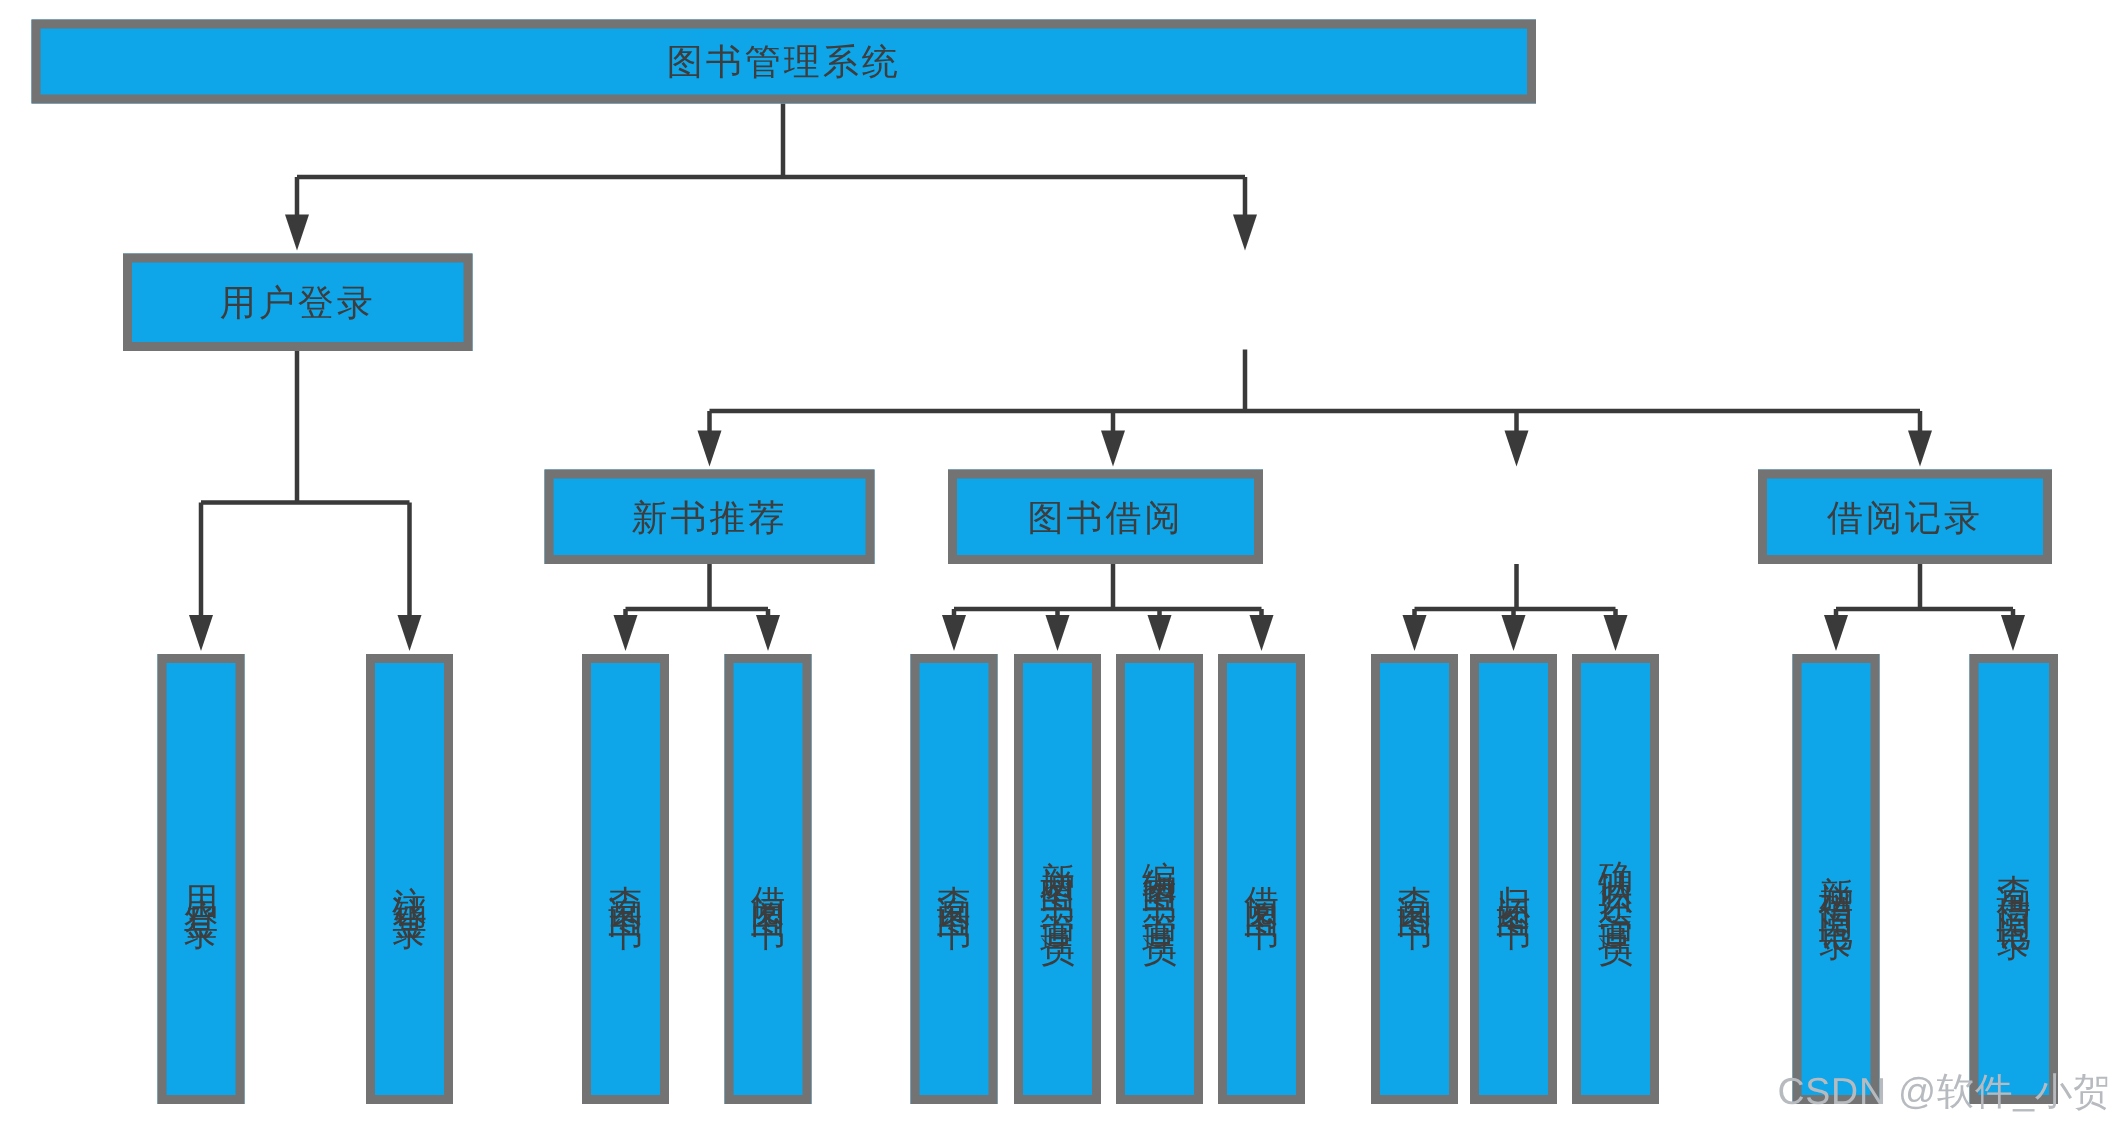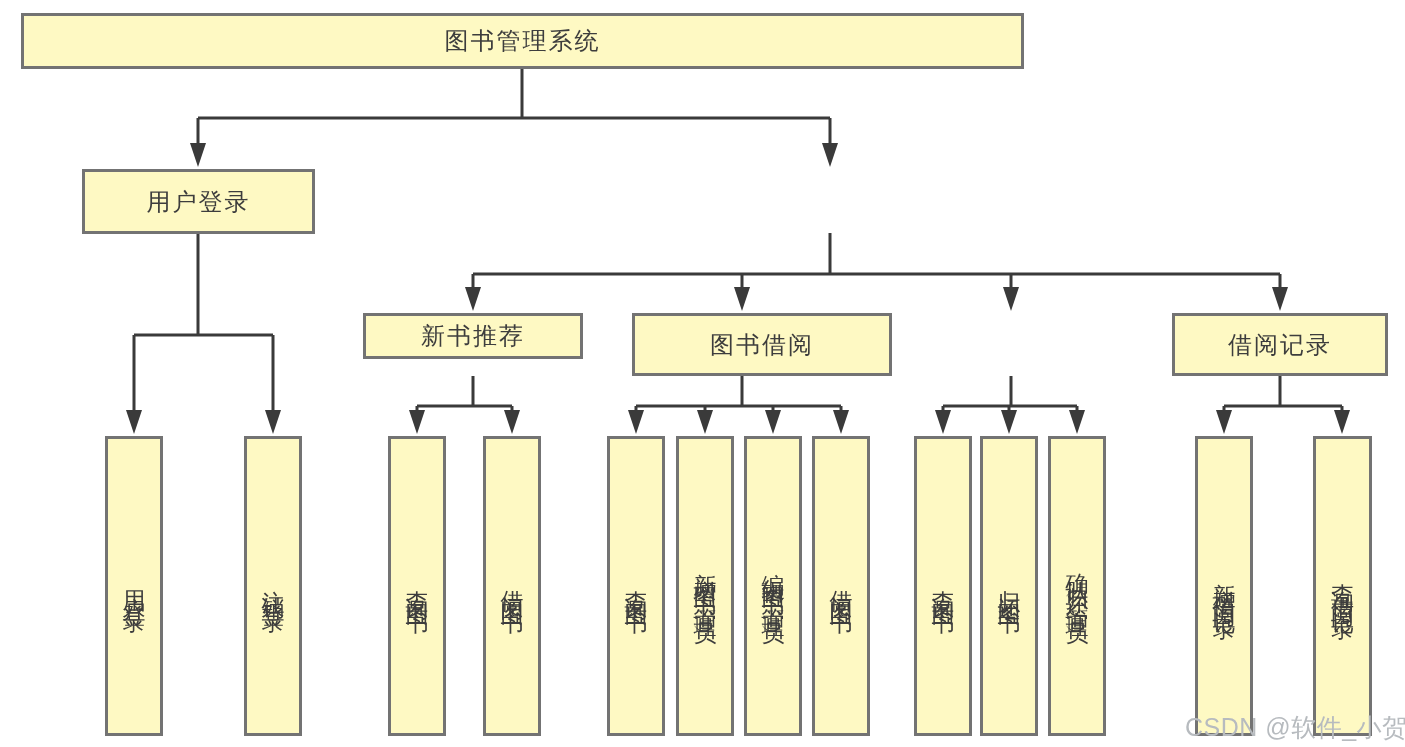--- a/index.html
+++ b/index.html
@@ -35,8 +35,8 @@
   .box {
     position: absolute;
     box-sizing: border-box;
-    border: 3px solid #737373;
-    background: #fef9c3;
+    border: 6px solid #737373;
+    background: #0ea5e9;
     display: flex;
     align-items: center;
     justify-content: center;

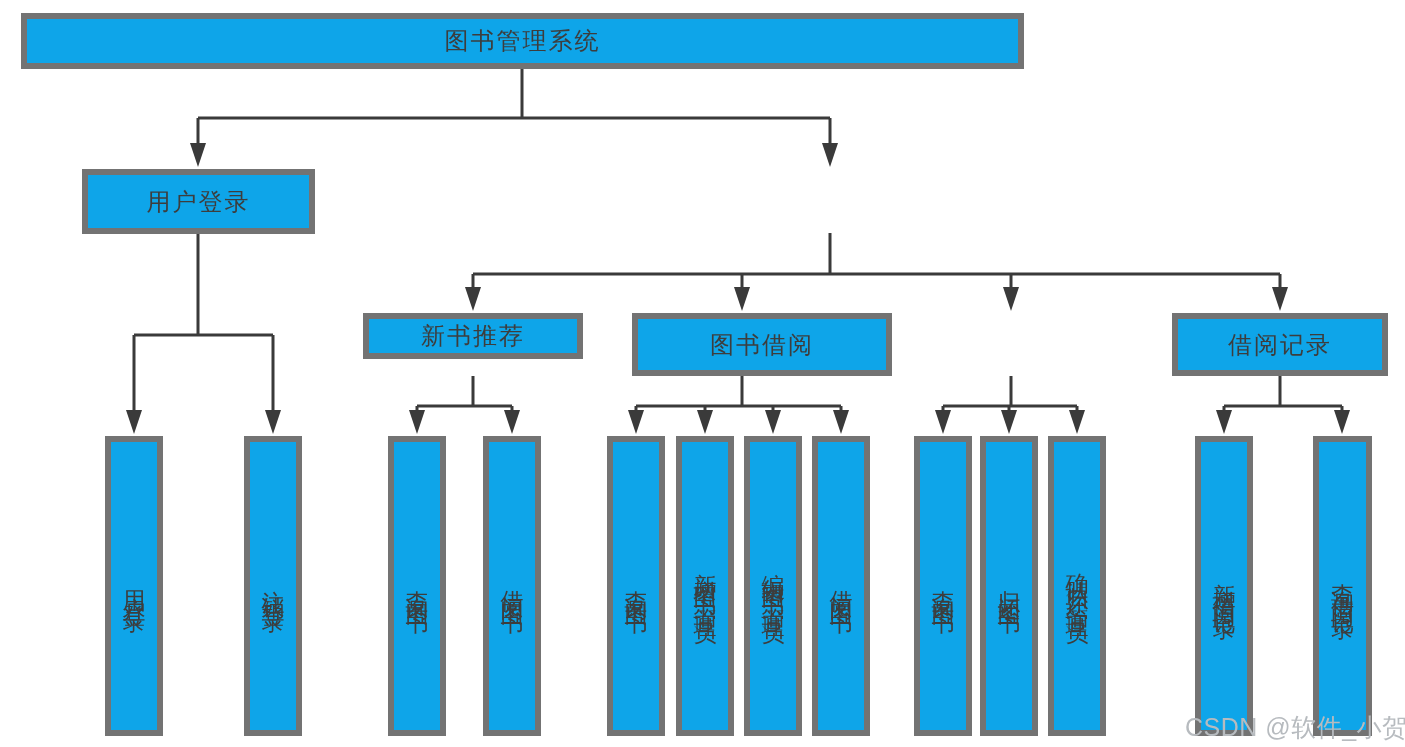--- a/index.html
+++ b/index.html
@@ -134,7 +134,7 @@
     <span>用户登录</span>
   </div>
 
-  <div class="box hbox" style="left:363px; top:313px; width:220px; height:46px;justify-content:center;">
+  <div class="box hbox" style="left:363px; top:313px; width:220px; height:63px;justify-content:center;">
     <span>新书推荐</span>
   </div>
   <div class="box hbox" style="left:632px; top:313px; width:260px; height:63px;">

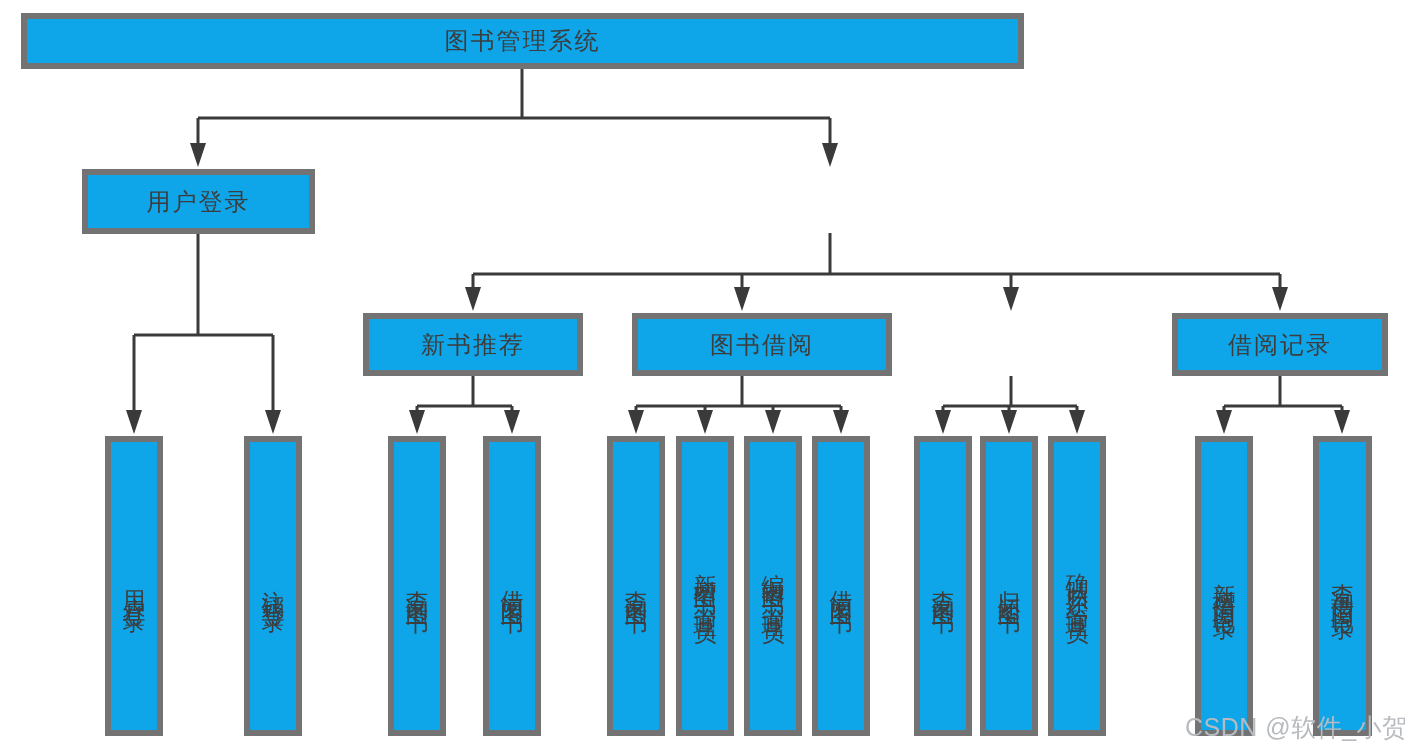--- a/index.html
+++ b/index.html
@@ -137,7 +137,7 @@
   <div class="box hbox" style="left:363px; top:313px; width:220px; height:63px;justify-content:center;">
     <span>新书推荐</span>
   </div>
-  <div class="box hbox" style="left:632px; top:313px; width:260px; height:63px;">
+  <div class="box hbox" style="left:632px; top:313px; width:210px; height:63px;">
     <span>图书借阅</span>
   </div>
   <div class="box hbox" style="left:1172px; top:313px; width:216px; height:63px;">

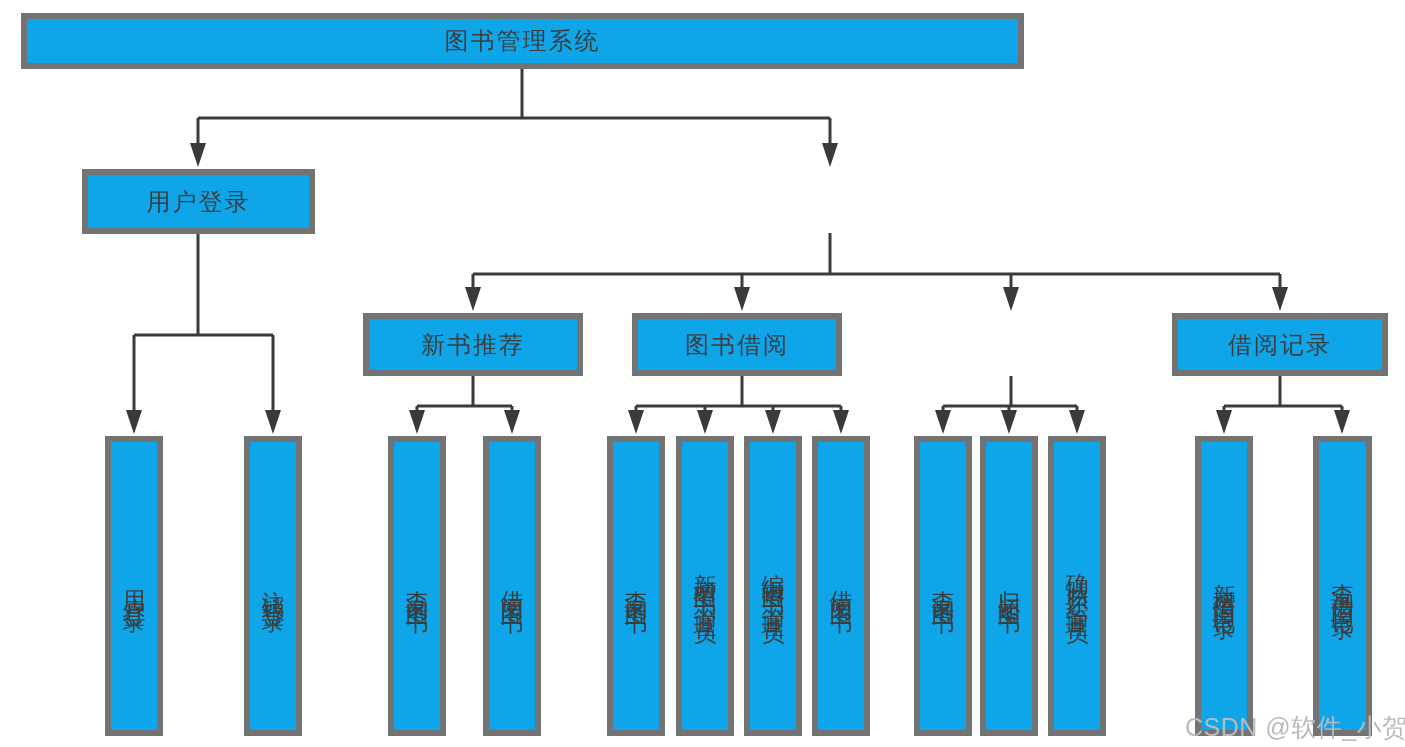--- a/index.html
+++ b/index.html
@@ -140,7 +140,7 @@
   <div class="box hbox" style="left:632px; top:313px; width:210px; height:63px;">
     <span>图书借阅</span>
   </div>
-  <div class="box hbox" style="left:1172px; top:313px; width:216px; height:63px;">
+  <div class="box hbox" style="left:1172px; top:313px; width:196px; height:63px;">
     <span>借阅记录</span>
   </div>
 

